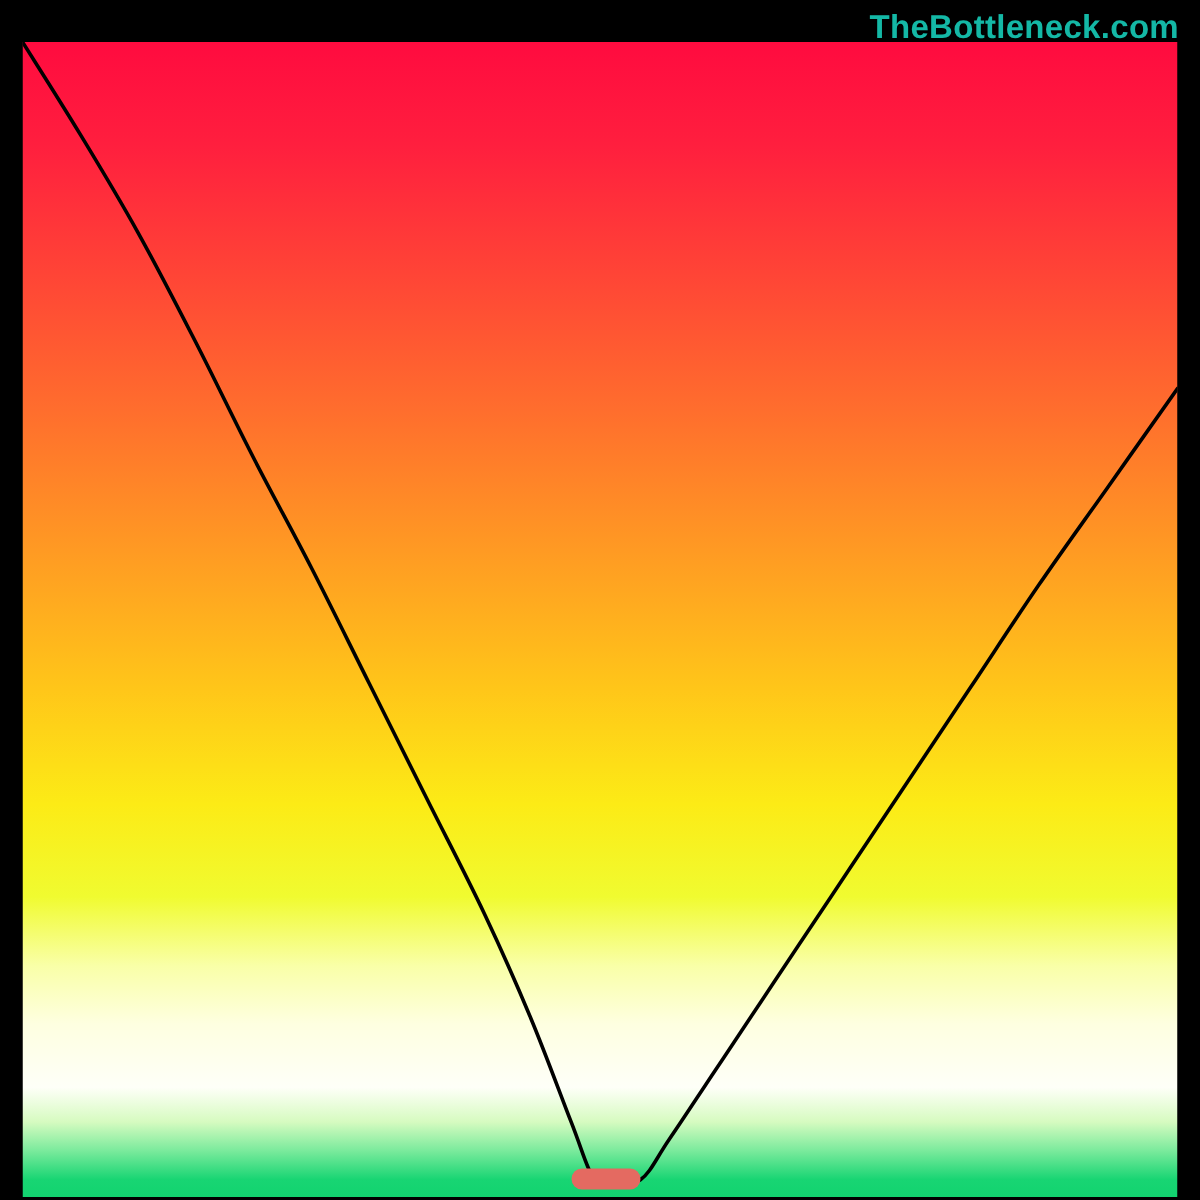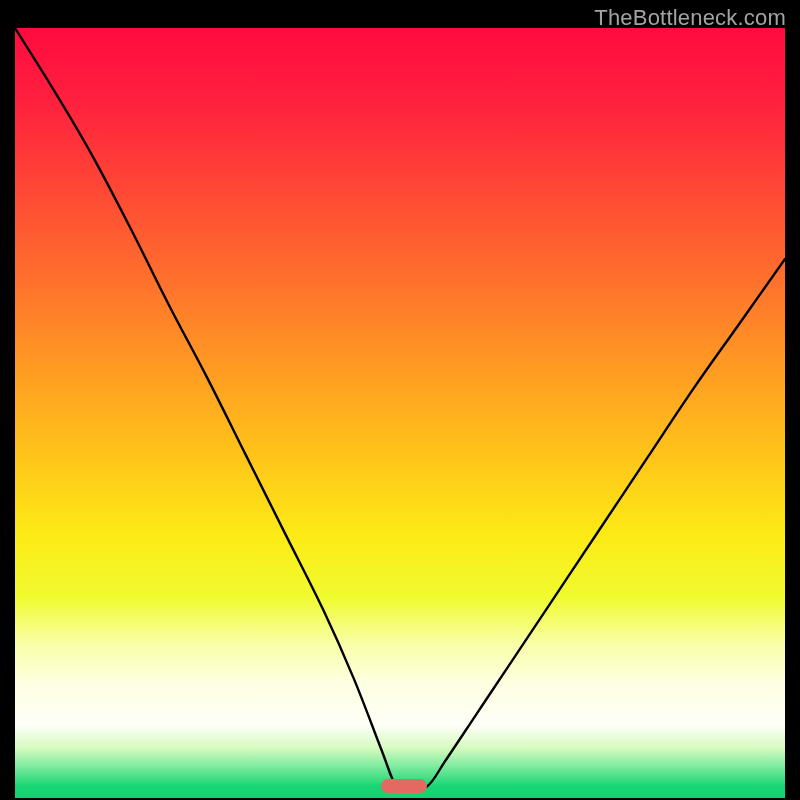--- a/index.html
+++ b/index.html
@@ -30,9 +30,9 @@
     position: absolute;
     top: 5px;
     right: 14px;
-    color: #a3a3a3;
+    color: #14b8a6;
     font-size: 22px;
-    font-weight: 400;
+    font-weight: 700;
     letter-spacing: 0.2px;
   }
   .marker {

